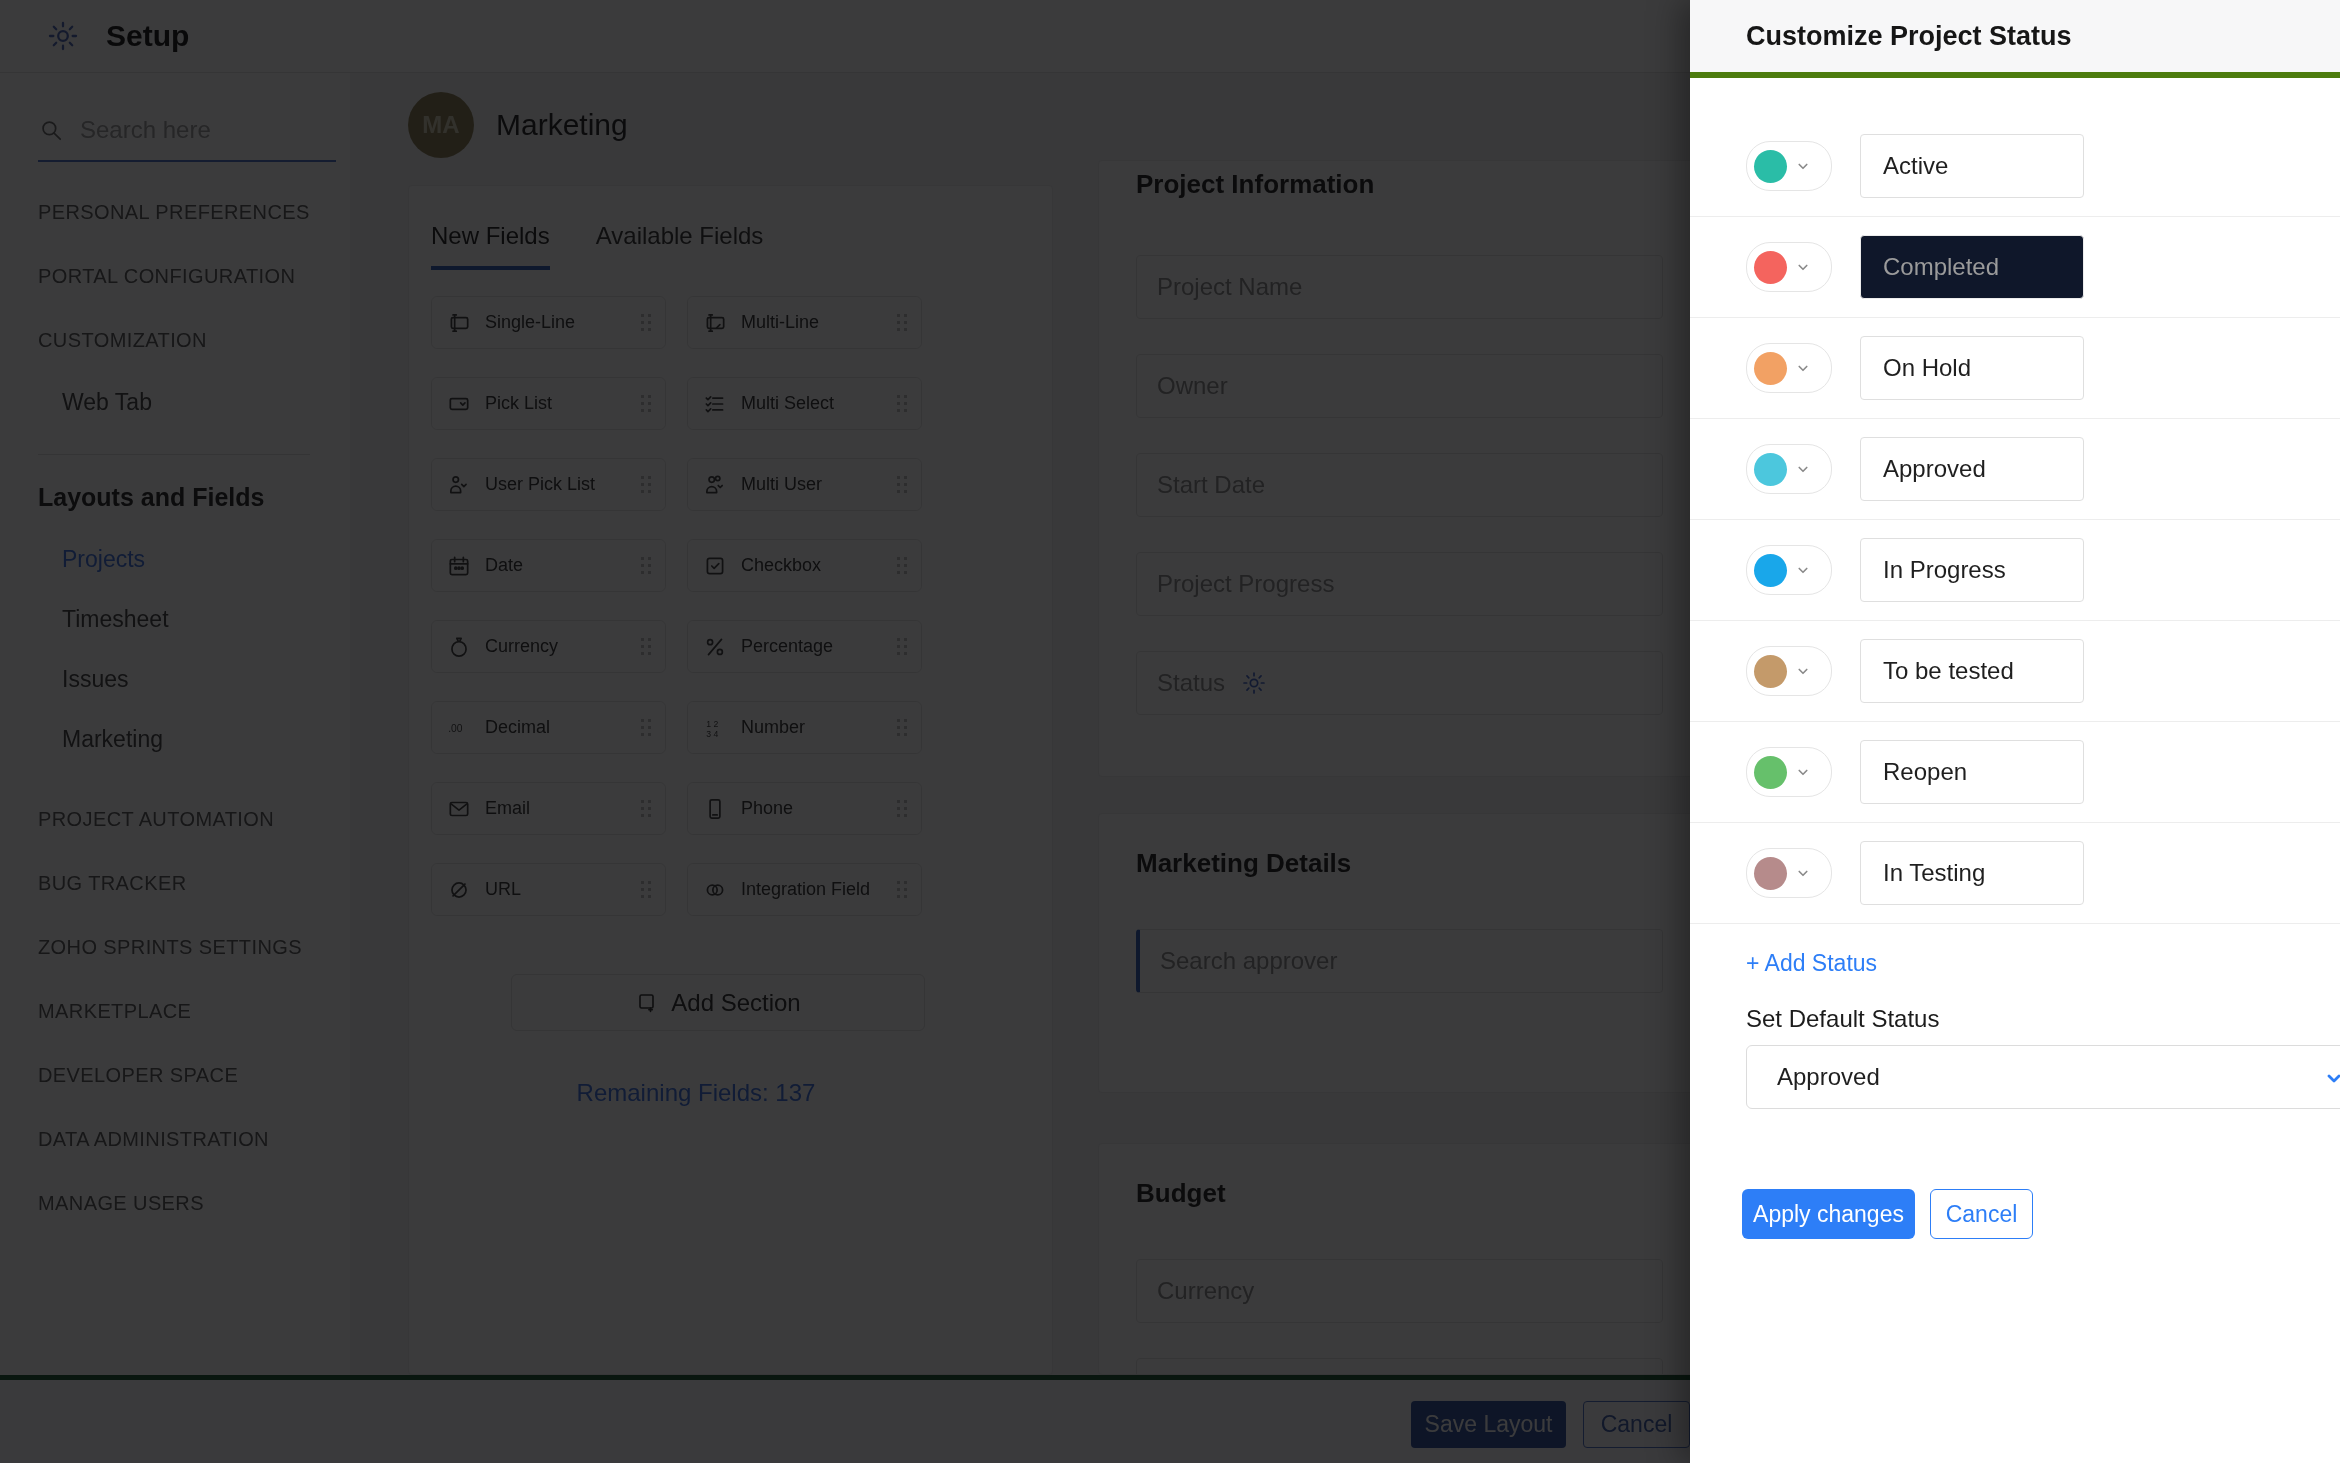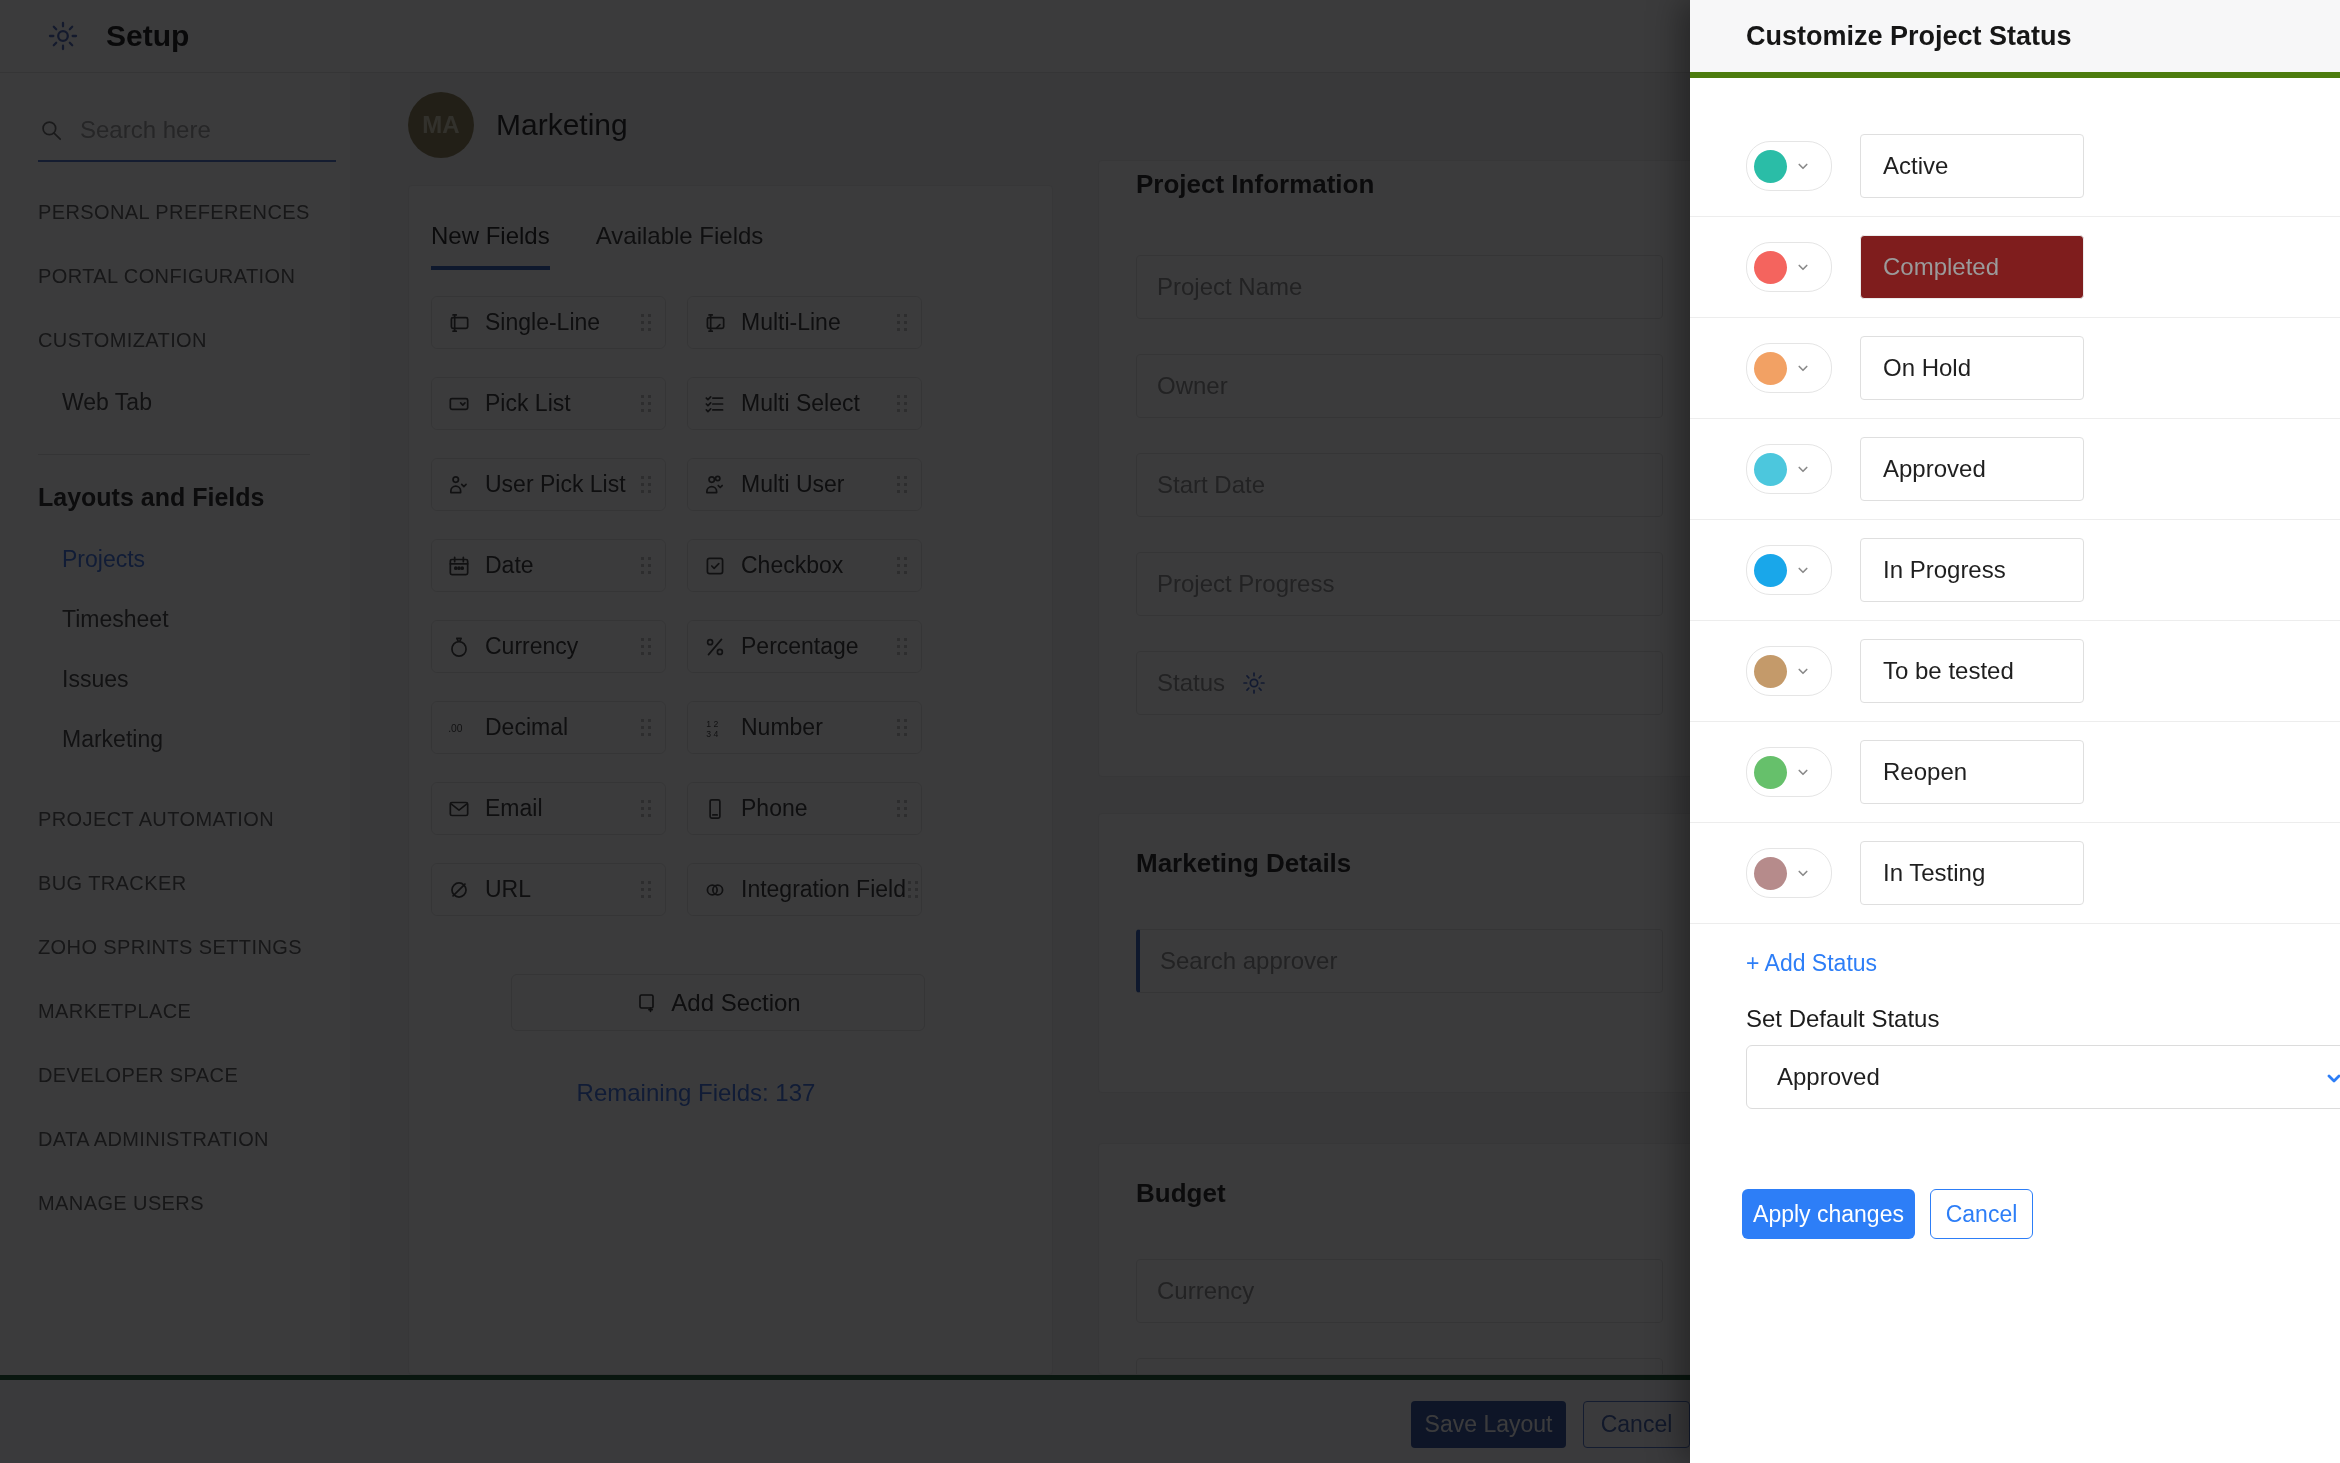--- a/index.html
+++ b/index.html
@@ -72,7 +72,7 @@
   .pill .chev{width:18px;height:18px;color:#8a8a8a;margin-left:7px;}
   .pill .chev svg{stroke-width:2.2;}
   .st-input{margin-left:28px;width:200px;height:62px;border:1px solid #dfdfdf;border-radius:4px;font-size:24px;color:#1f1f1f;padding:0 0 0 22px;font-family:inherit;outline:none;background:#fff;box-sizing:content-box;}
-  .st-input.disabled{background:#7f1d1d;border-color:#ececec;color:#9b9b9b;}
+  .st-input.disabled{background:#0f172a;border-color:#ececec;color:#9b9b9b;}
   .addstatus{margin:26px 0 0 56px;font-size:23px;color:#2d7ef7;cursor:pointer;display:inline-block;}
   .deflabel{margin:28px 0 0 56px;font-size:24px;color:#1c1c1c;}
   .select{position:relative;margin:12px 0 0 56px;width:660px;height:64px;border:1px solid #dcdcdc;border-radius:6px;box-sizing:border-box;display:flex;align-items:center;cursor:pointer;background:#fff;}

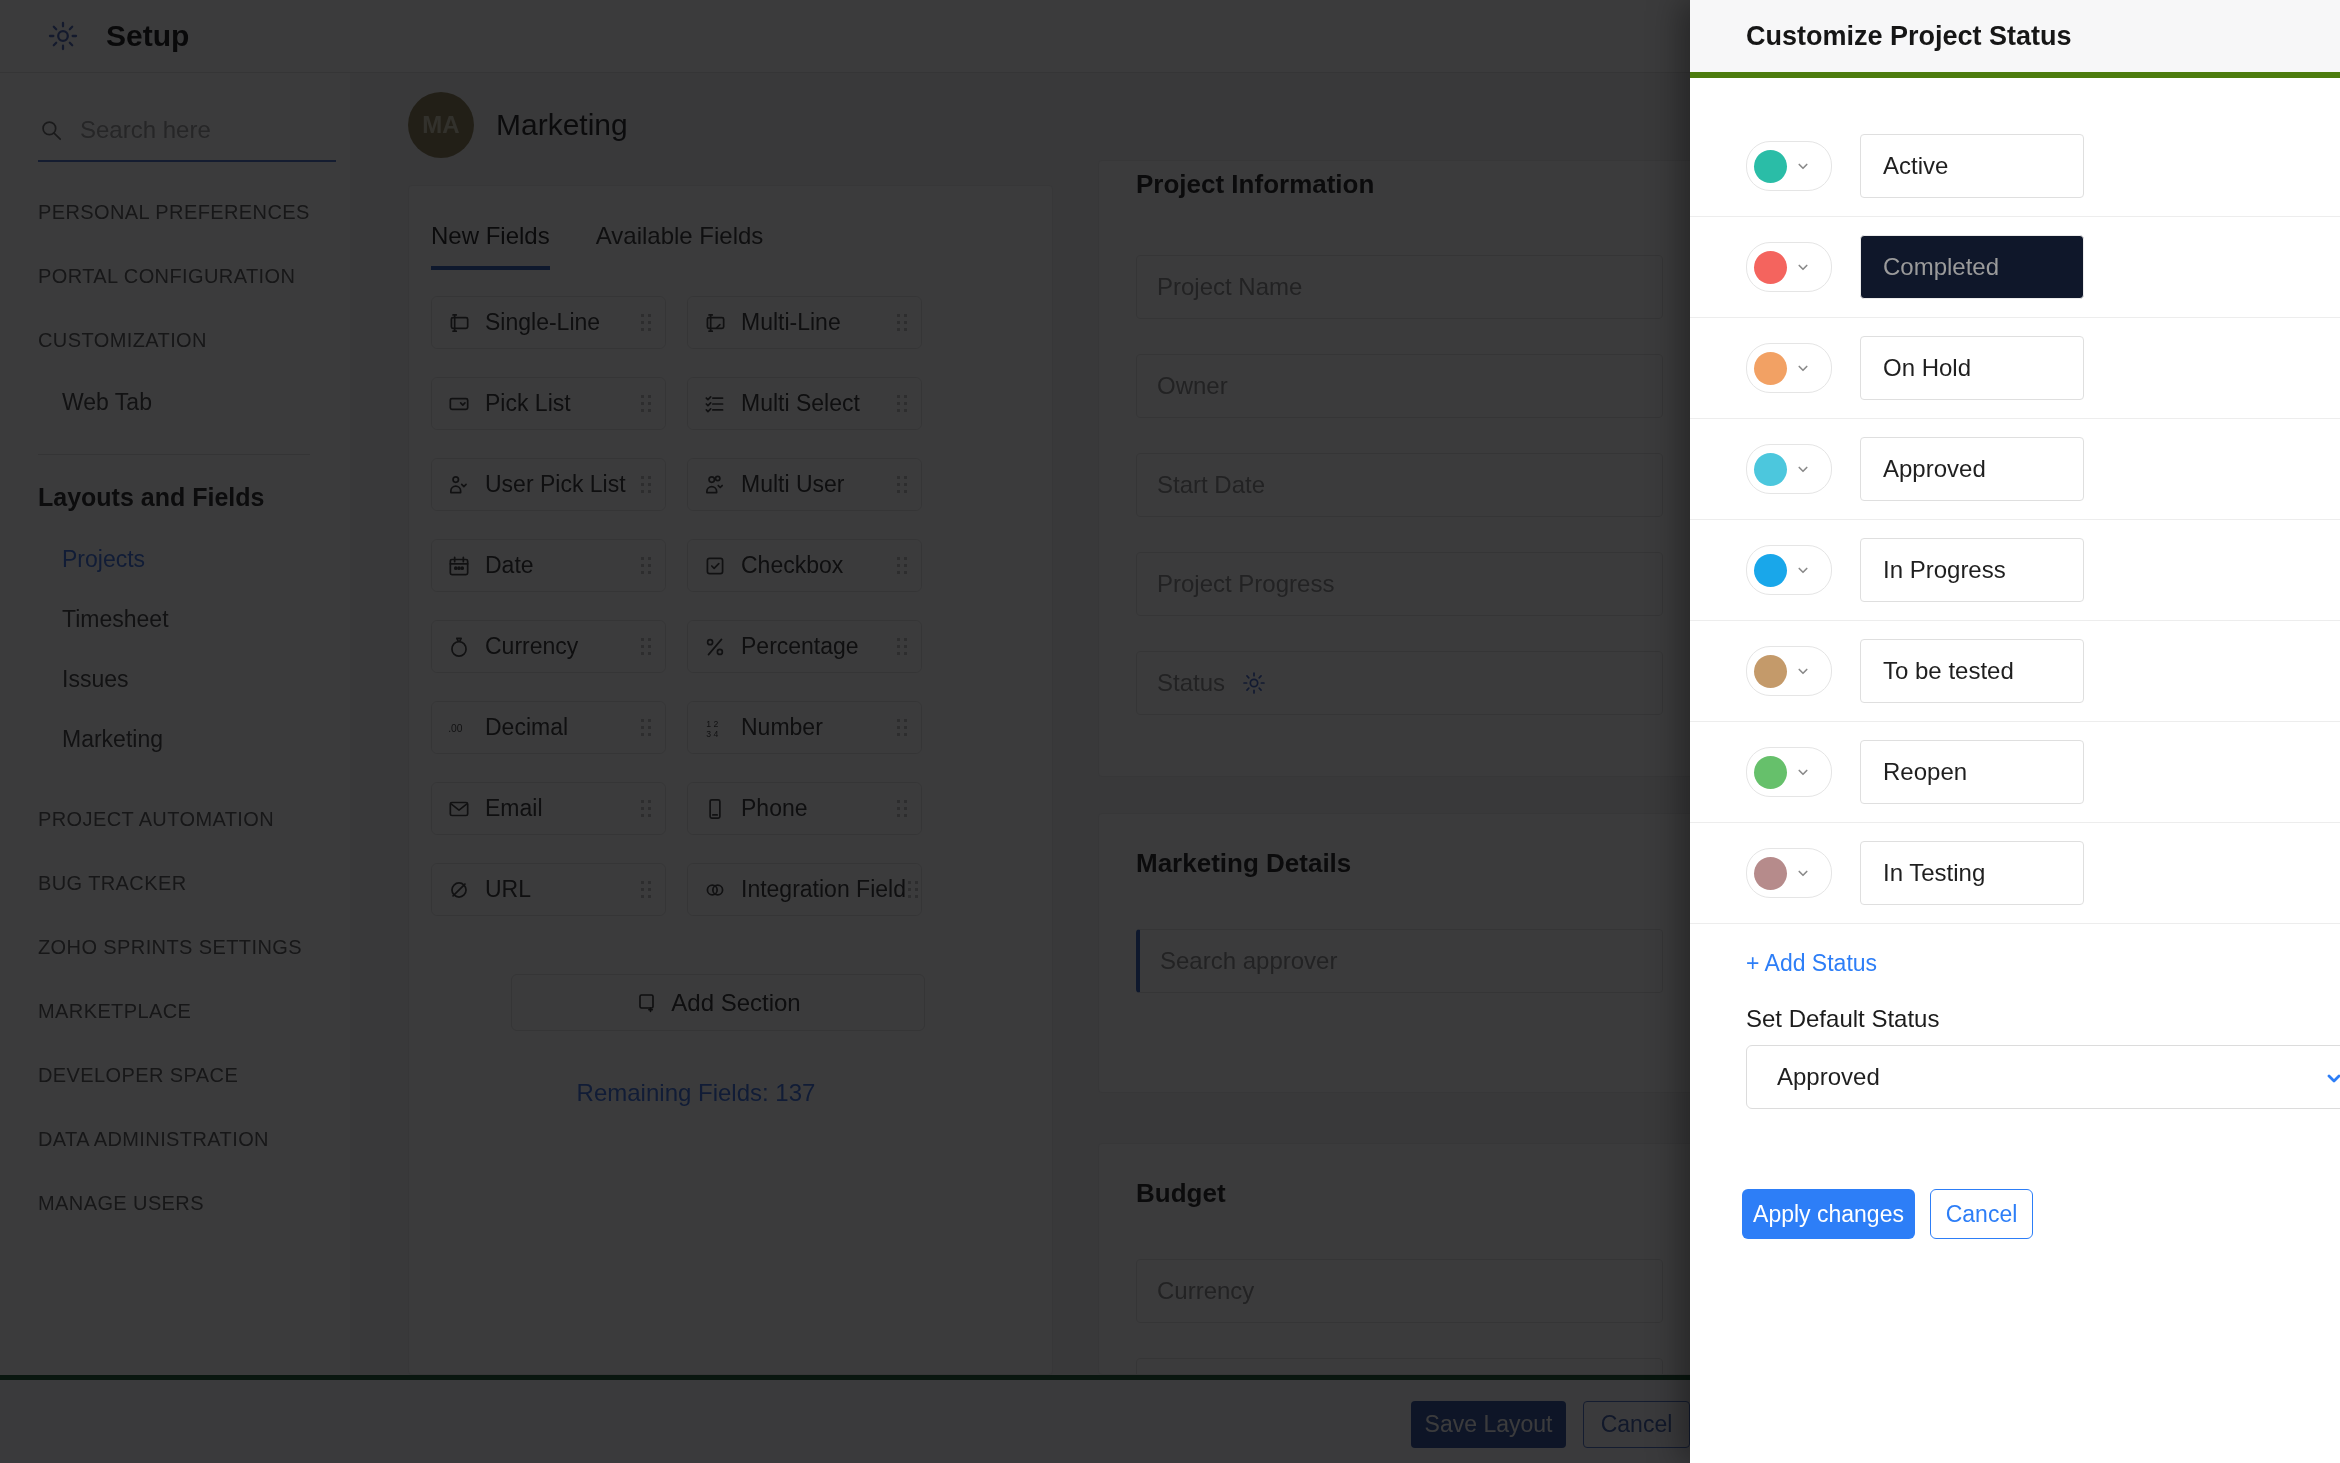--- a/index.html
+++ b/index.html
@@ -35,7 +35,7 @@
   .fgrid{display:grid;grid-template-columns:235px 235px;column-gap:21px;row-gap:28px;margin-top:26px;}
   .fbtn{height:53px;border:1px solid #e3e3e3;border-radius:6px;display:flex;align-items:center;padding:0 12px 0 14px;box-sizing:border-box;background:#fff;cursor:grab;}
   .fbtn .fico{width:26px;height:26px;color:#3c3c3c;flex:0 0 auto;}
-  .fbtn .flabel{font-size:23px;color:#2f2f2f;margin-left:13px;white-space:nowrap;}
+  .fbtn .flabel{font-size:18px;color:#2f2f2f;margin-left:13px;white-space:nowrap;}
   .grip{margin-left:auto;width:14px;height:21px;background-image:radial-gradient(circle,#bdbdbd 1.7px,transparent 1.9px);background-size:7px 7px;flex:0 0 auto;}
   .addsec{margin:58px 0 0 80px;width:412px;height:55px;border:1px solid #e0e0e0;border-radius:6px;background:#fff;display:flex;align-items:center;justify-content:center;font-size:24px;color:#2a2a2a;cursor:pointer;}
   .addsec .aico{width:24px;height:24px;color:#2a2a2a;margin-right:12px;}

